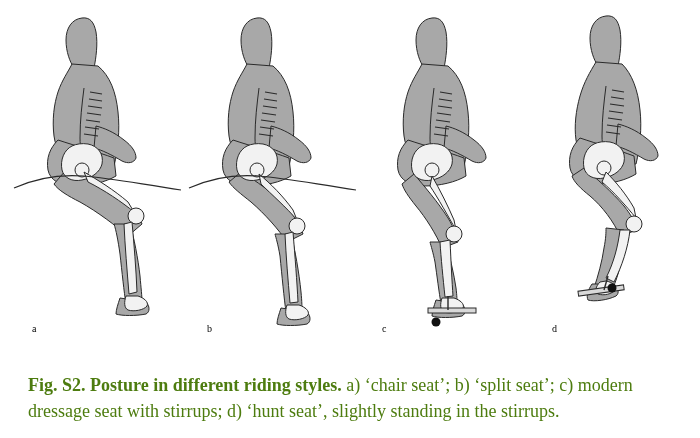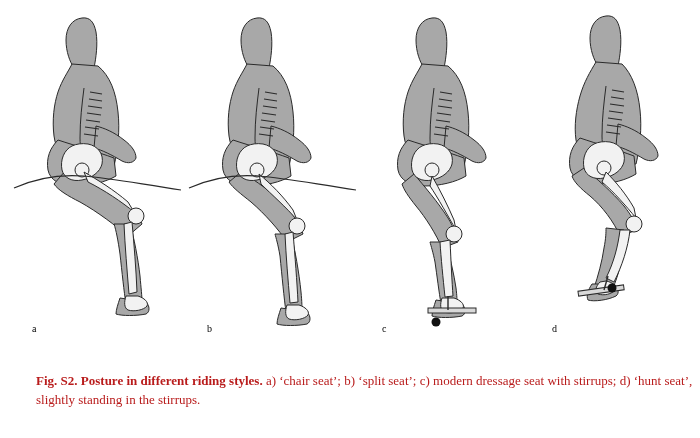--- a/index.html
+++ b/index.html
@@ -47,13 +47,13 @@
   }
   .caption {
     position: absolute;
-    left: 36px;
+    left: 28px;
     top: 372px;
     width: 664px;
     font-family: "Liberation Serif", serif;
-    font-size: 13px;
+    font-size: 18px;
     line-height: 1.45;
-    color: #b91c1c;
+    color: #4d7c0f;
   }
   .caption .lead {
     font-weight: bold;

